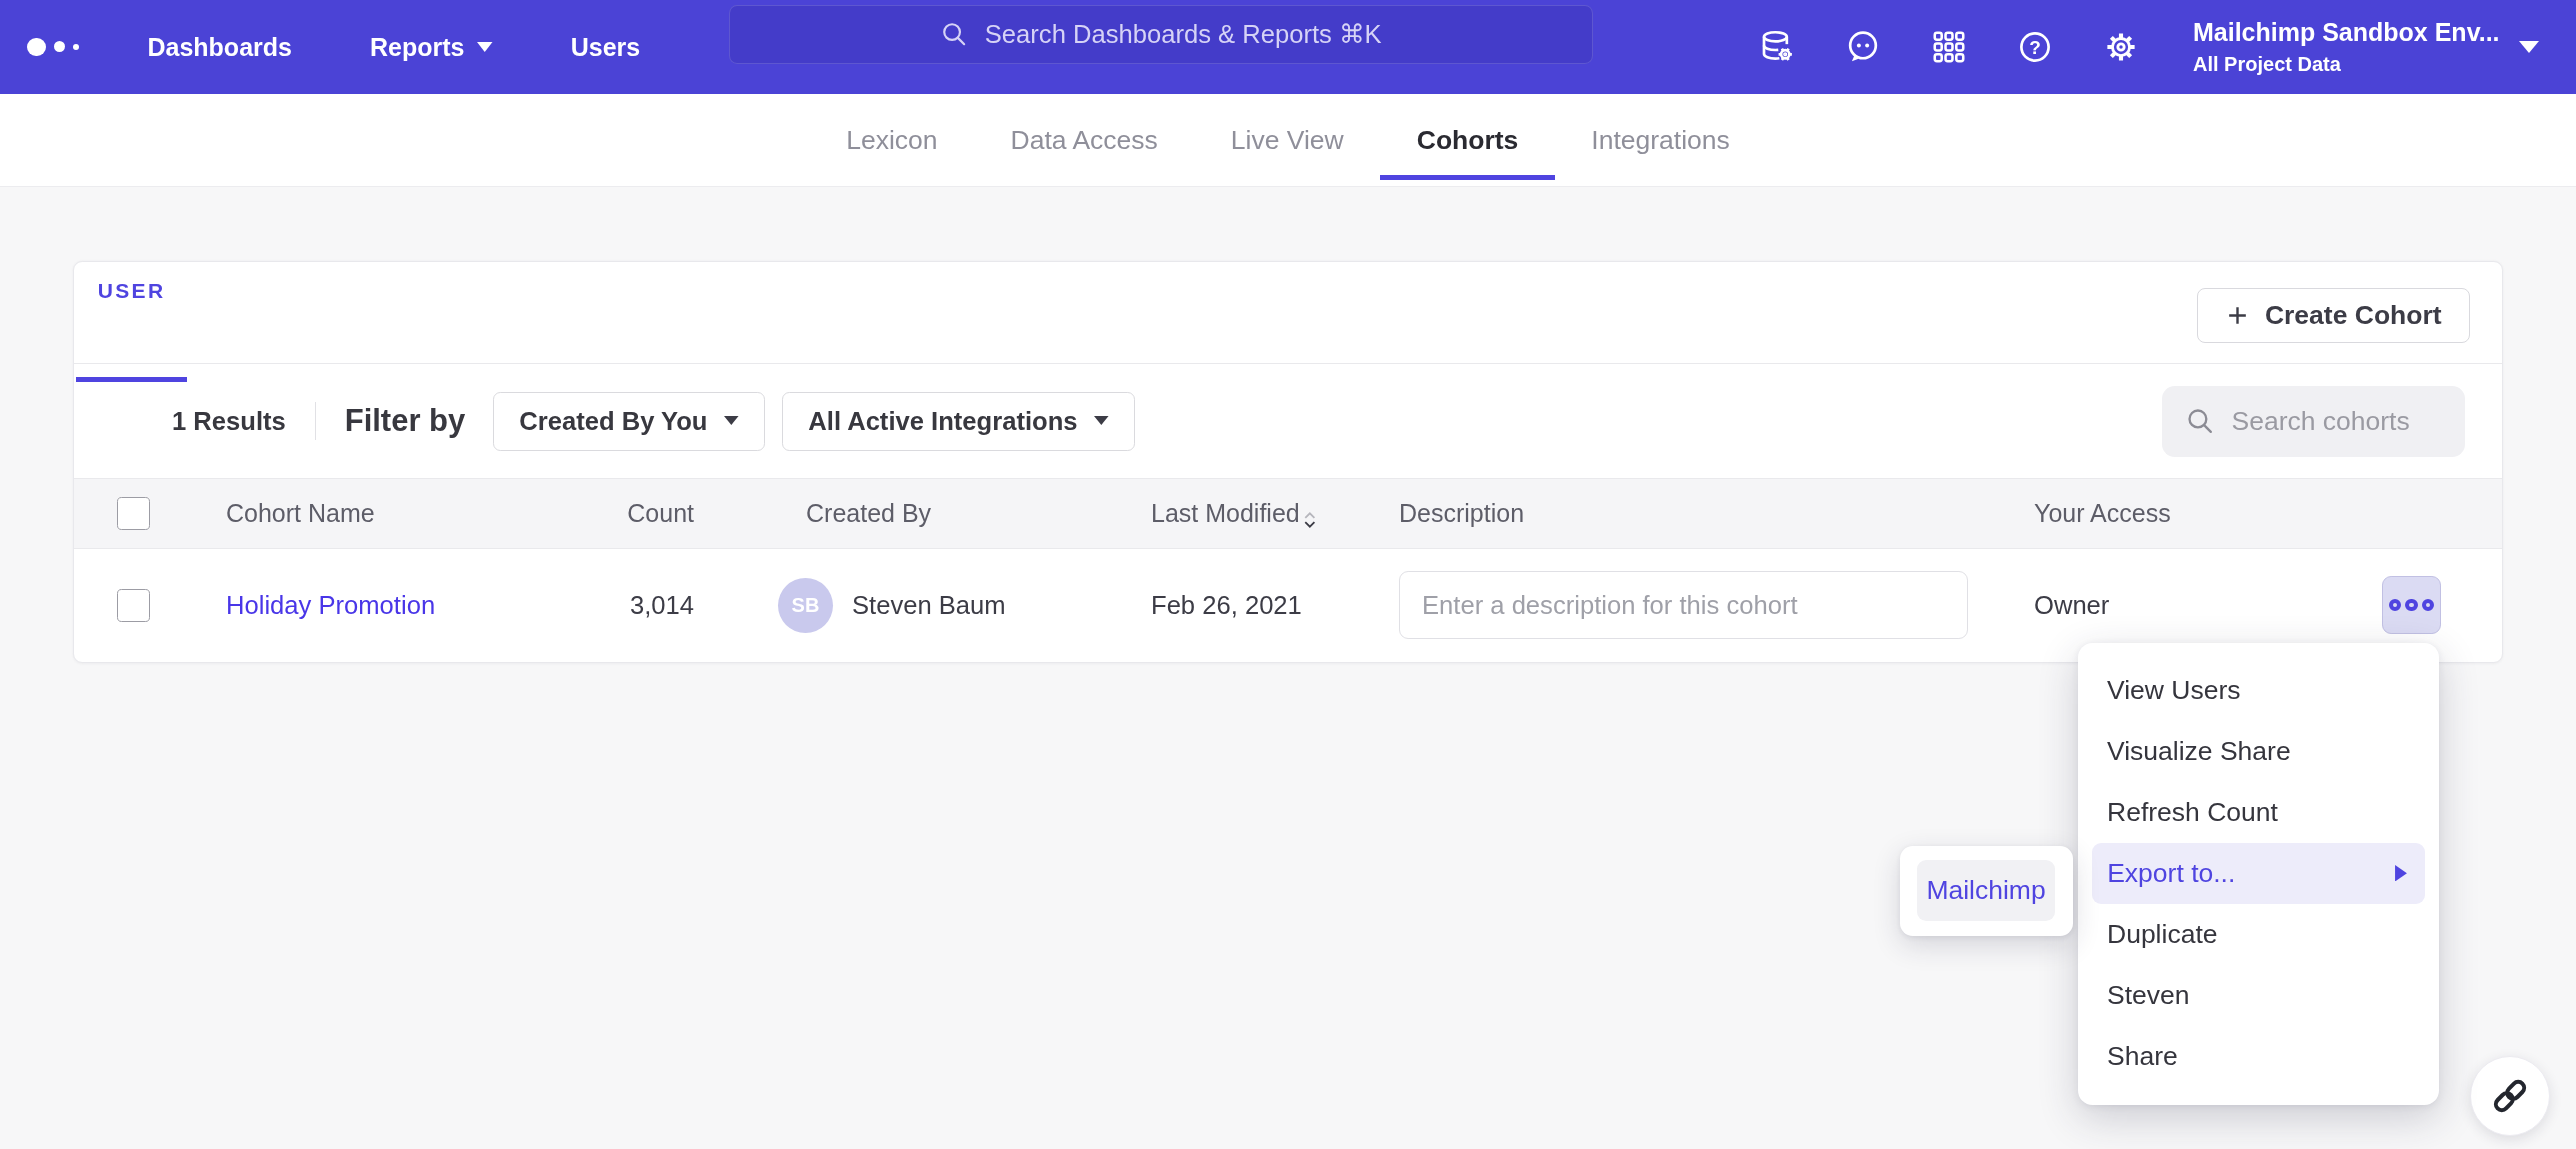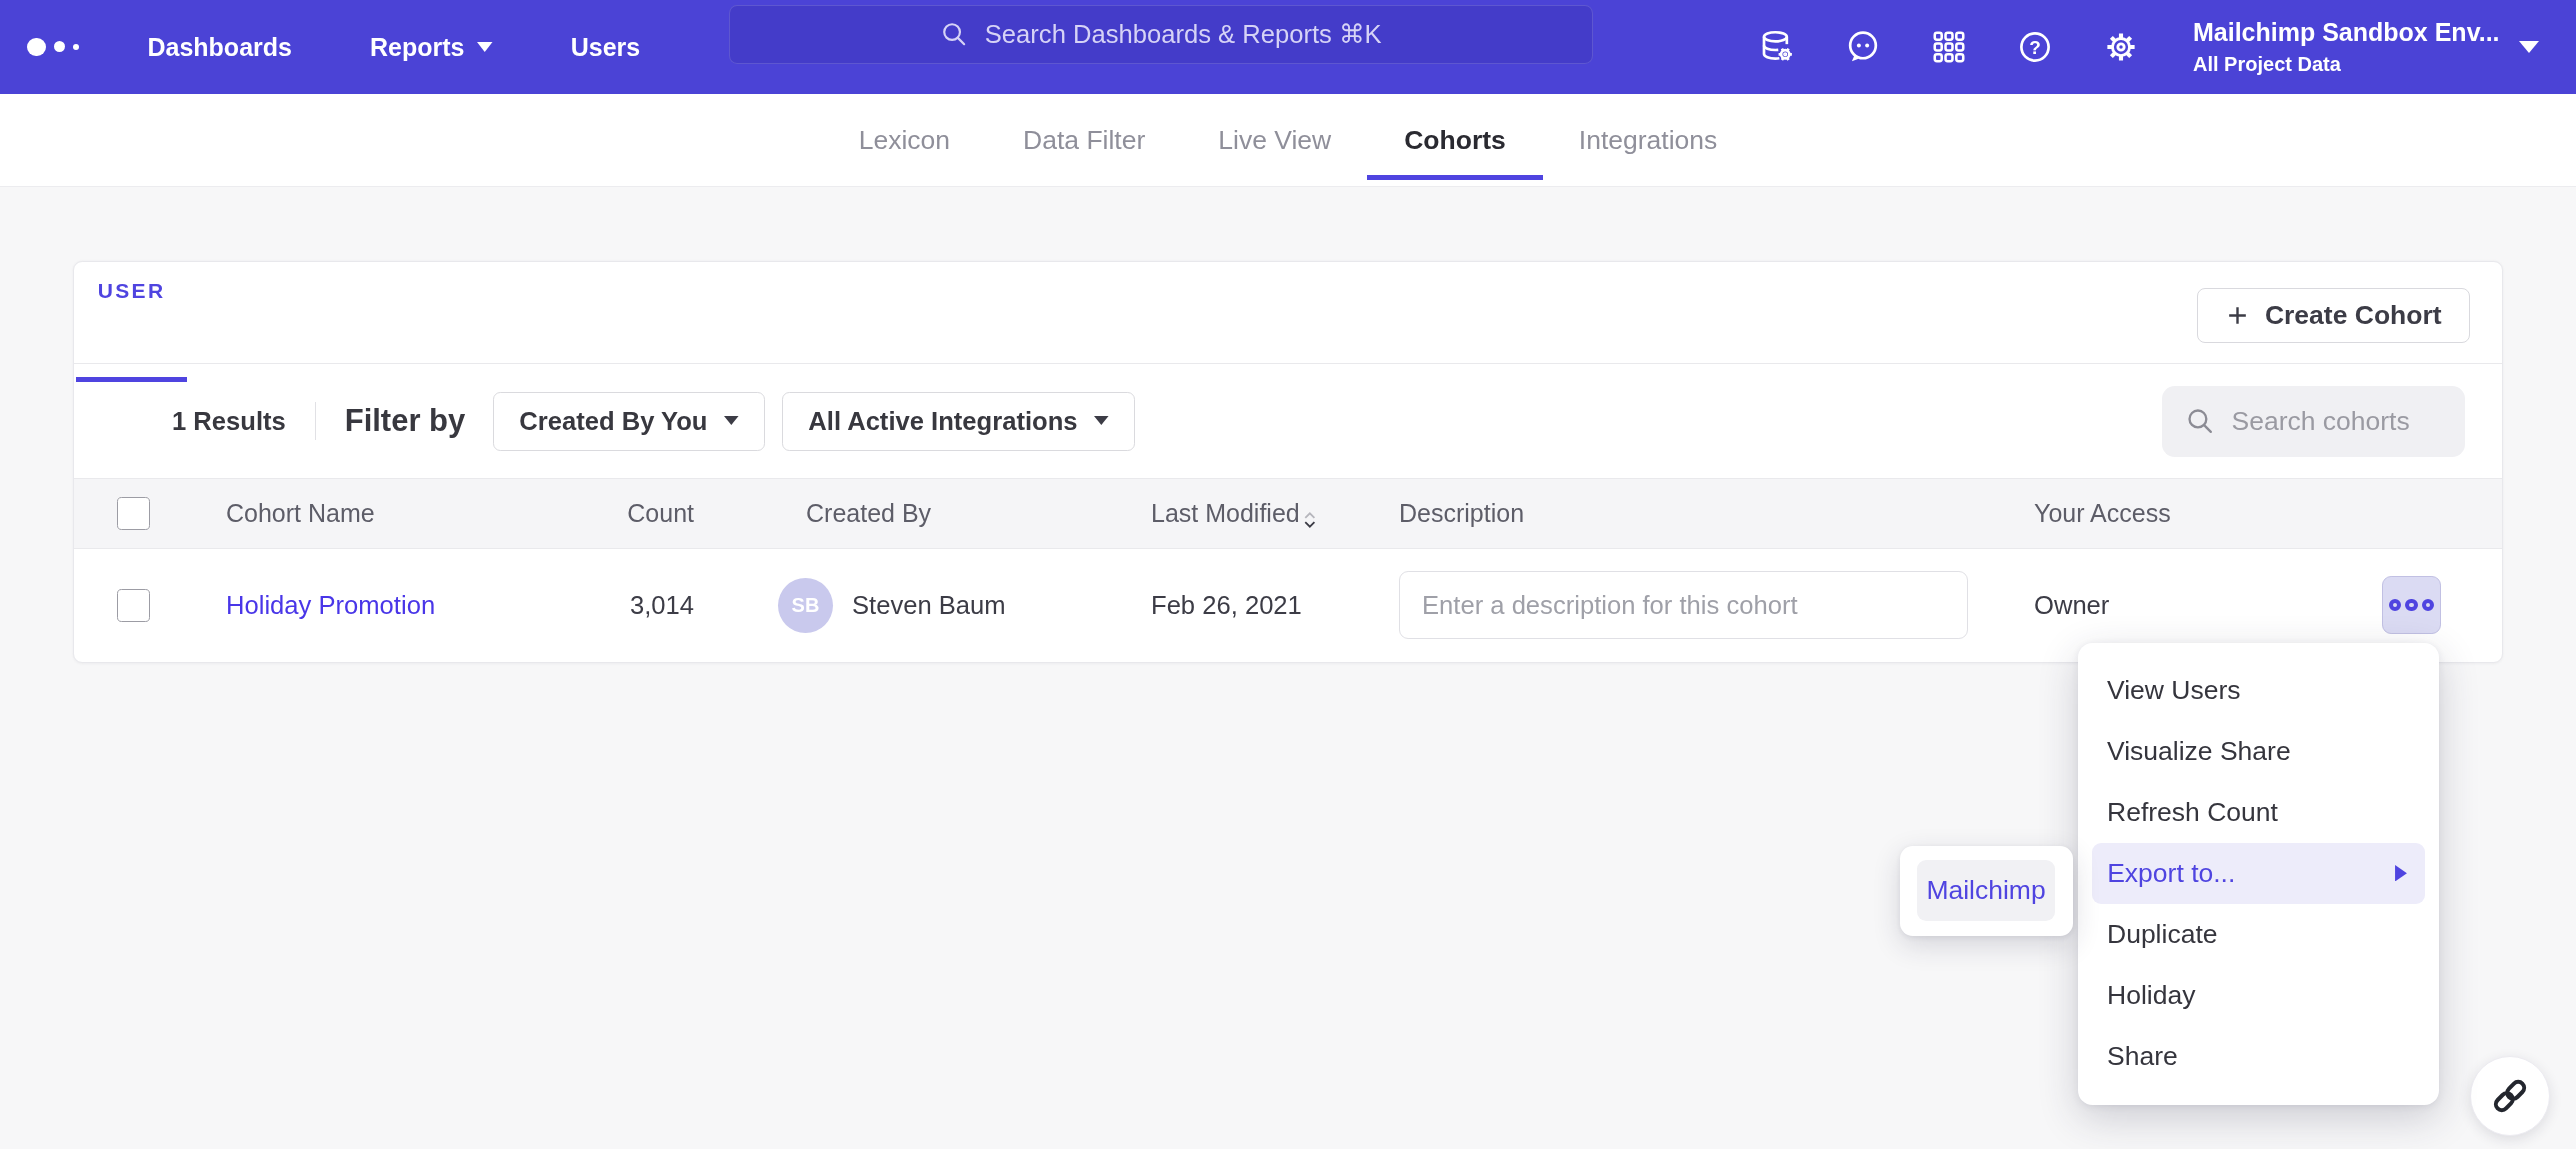--- a/index.html
+++ b/index.html
@@ -207,7 +207,7 @@
       <span>Lexicon</span>
     </div>
   <div class="tab">
-      <span>Data Filter</span>
+      <span>Data Access</span>
     </div>
   <div class="tab">
       <span>Live View</span>

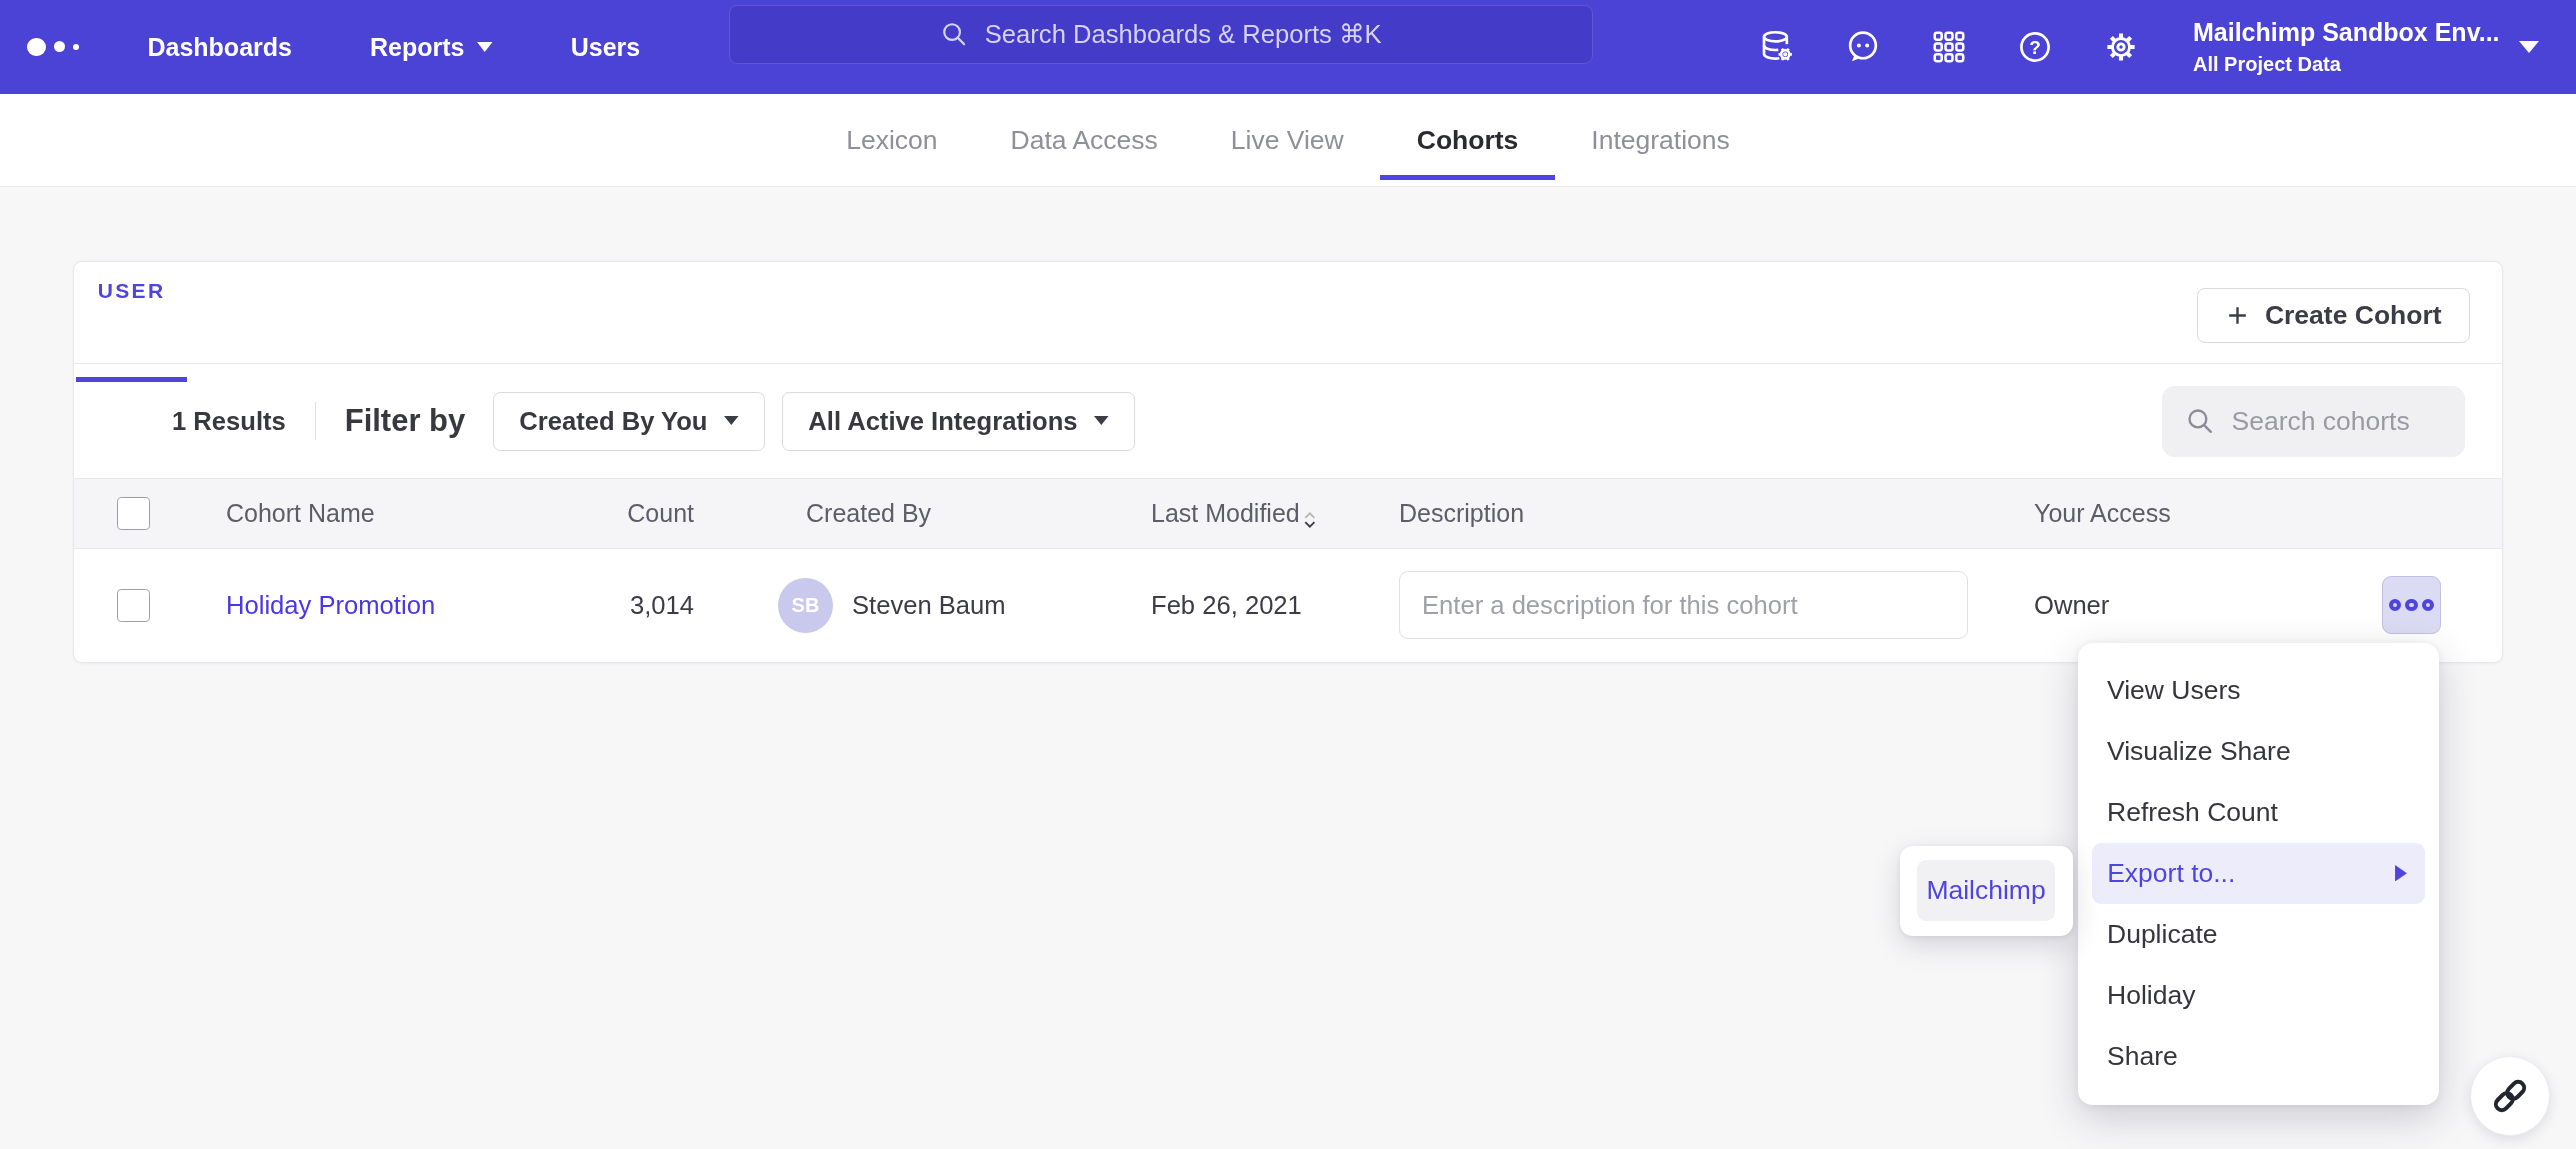--- a/index.html
+++ b/index.html
@@ -325,7 +325,7 @@
       <span>Duplicate</span>
     </div>
   <div class="menu-item">
-      <span>Holiday</span>
+      <span>Steven</span>
     </div>
   <div class="menu-item">
       <span>Share</span>

